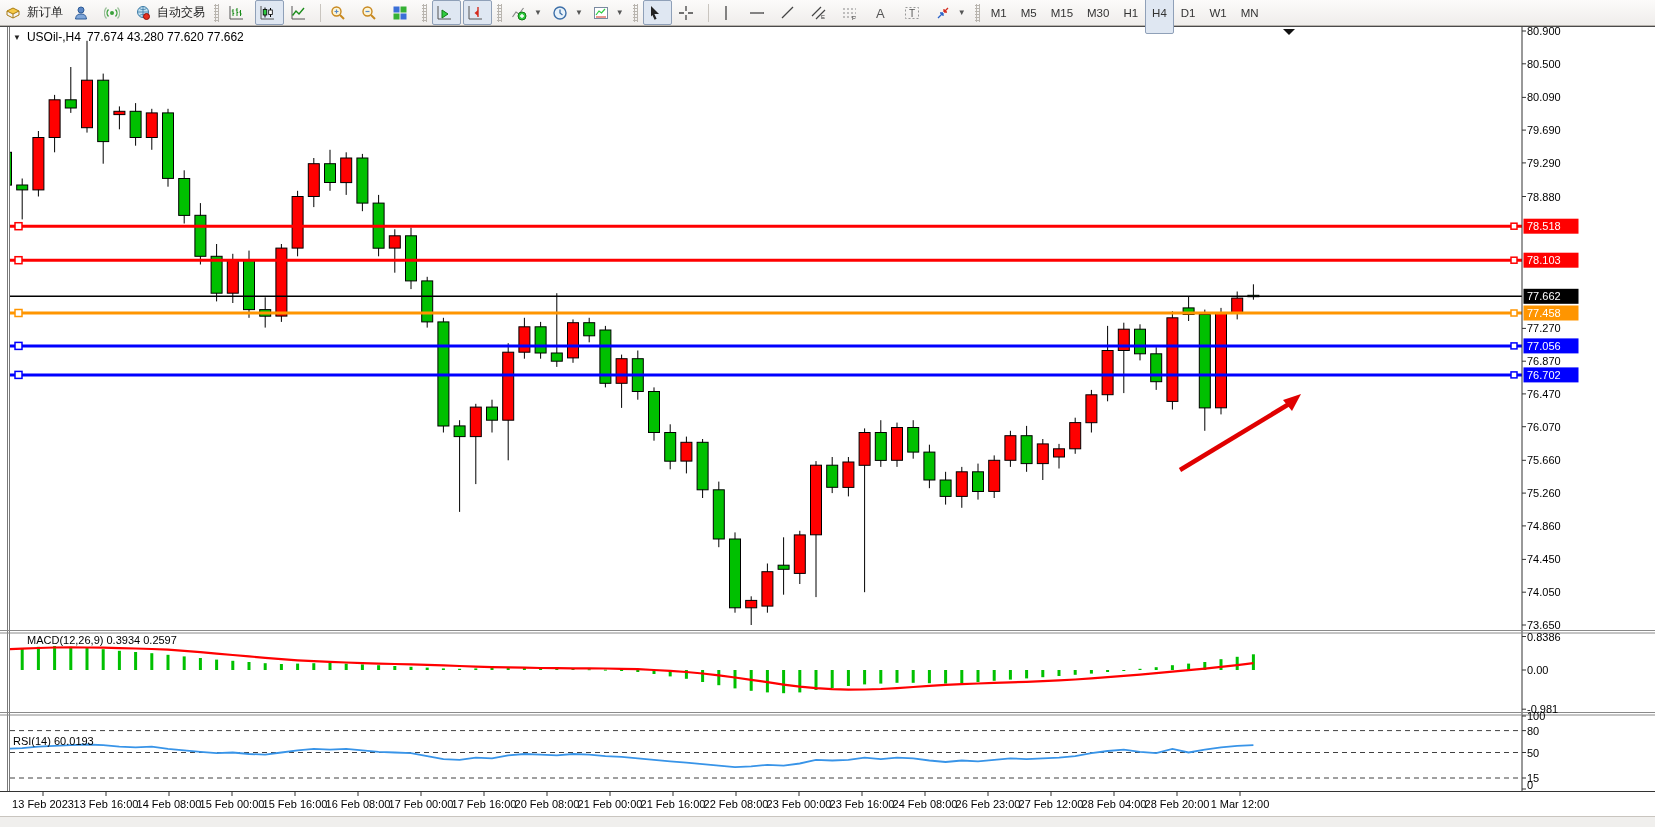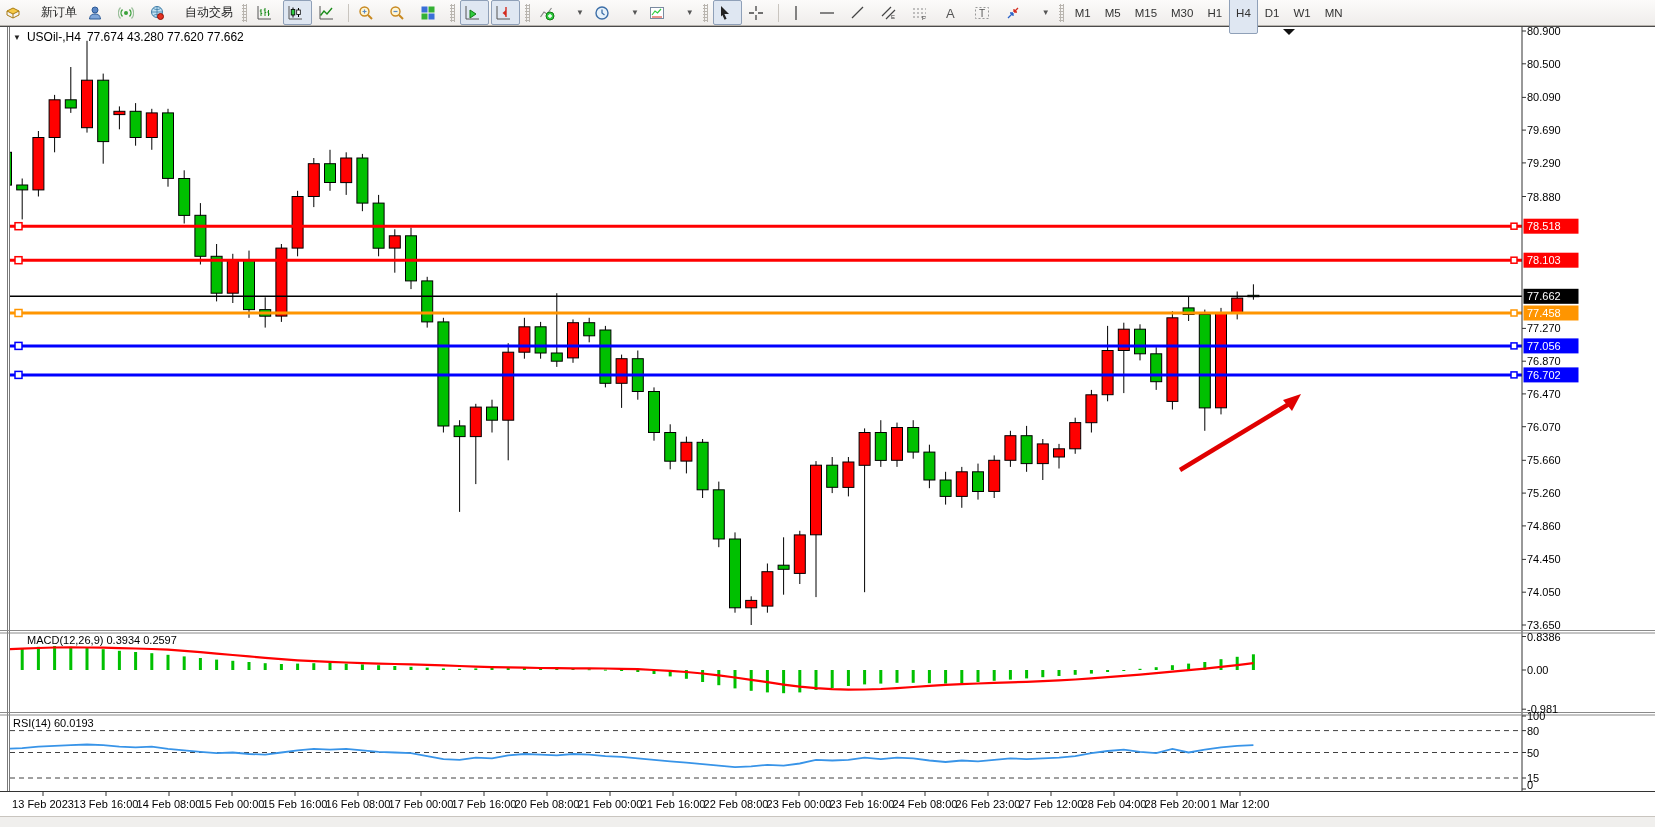--- a/index.html
+++ b/index.html
@@ -9,7 +9,7 @@
     background:linear-gradient(#fcfbfa,#efedeb);border-bottom:1px solid #b7b3ad;
     display:flex;align-items:center;font-size:12px;color:#222;z-index:5;}
   .tb-btn{height:21px;min-width:21px;padding:1px 3px;margin:0 1px;border:1px solid transparent;
-    display:flex;align-items:center;gap:20px;border-radius:2px;cursor:default;white-space:nowrap;}
+    display:flex;align-items:center;gap:6px;border-radius:2px;cursor:default;white-space:nowrap;}
   .tb-btn.pressed{background:#dfe7f2;border:1px solid #8fa0b8;}
   .tb-grip{width:5px;height:18px;margin:0 4px;
     background-image:radial-gradient(#b9b5af 1px,transparent 1.2px);background-size:3px 3px;}

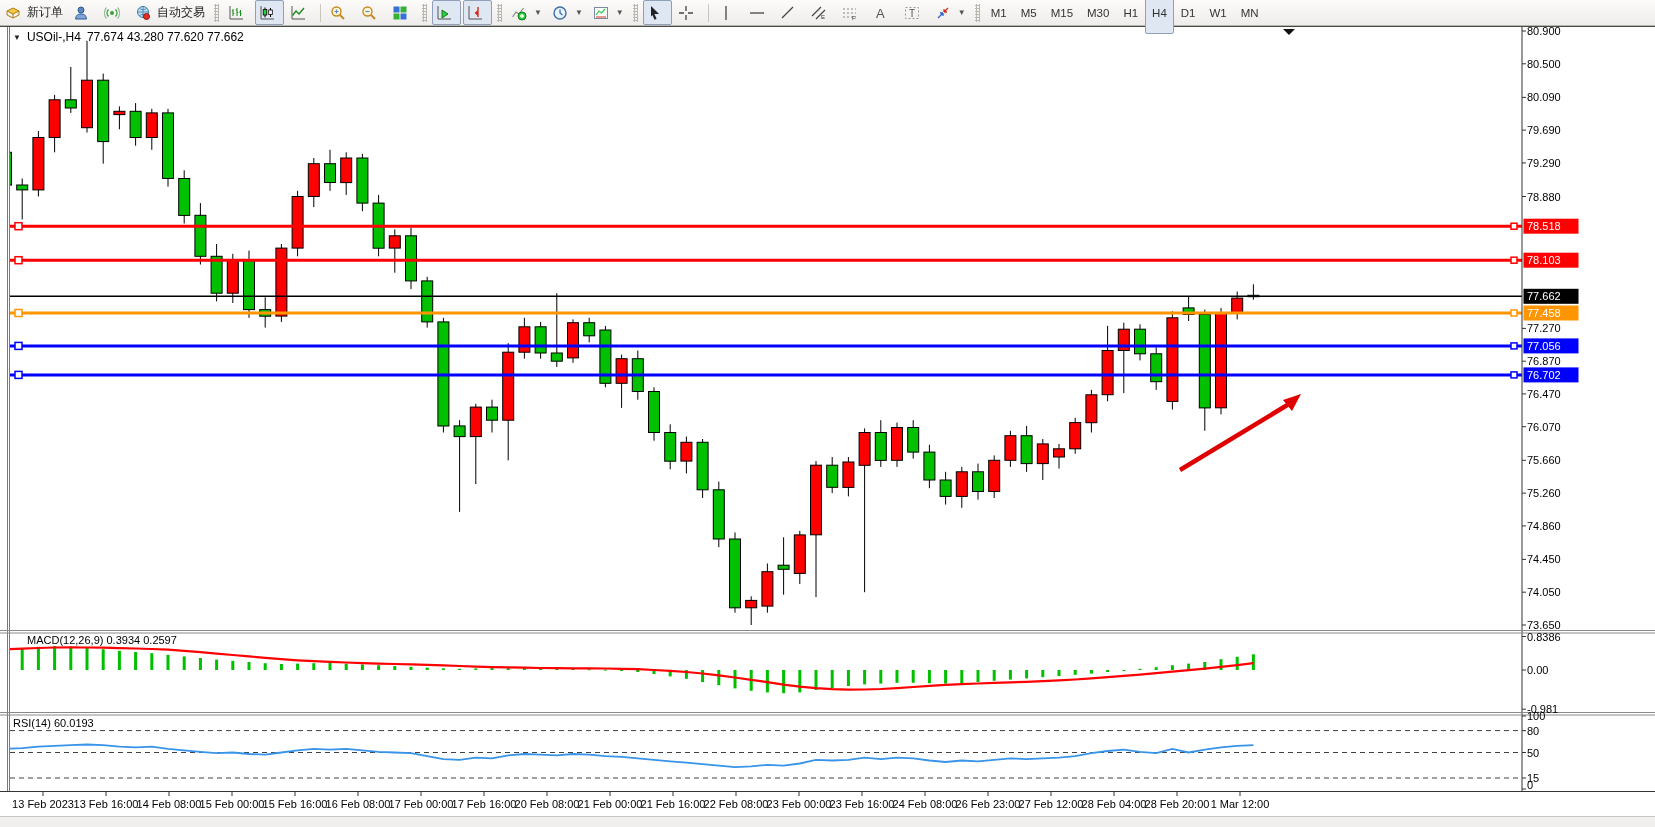--- a/index.html
+++ b/index.html
@@ -28,7 +28,7 @@
   #chart-title{left:13px;top:30px;font-size:12px;display:flex;align-items:center;gap:6px;}
   #chart-title .tri{font-size:8px;color:#222;}
   #macd-label{left:27px;top:634px;font-size:11px;}
-  #rsi-label{left:13px;top:717px;font-size:11px;}
+  #rsi-label{left:13px;top:735px;font-size:11px;}
   #status-bar{position:absolute;left:0;top:816px;width:1655px;height:11px;background:#f0efed;border-top:1px solid #c9c5bf;}
   svg text{font-family:"Liberation Sans",sans-serif;}
 </style>

